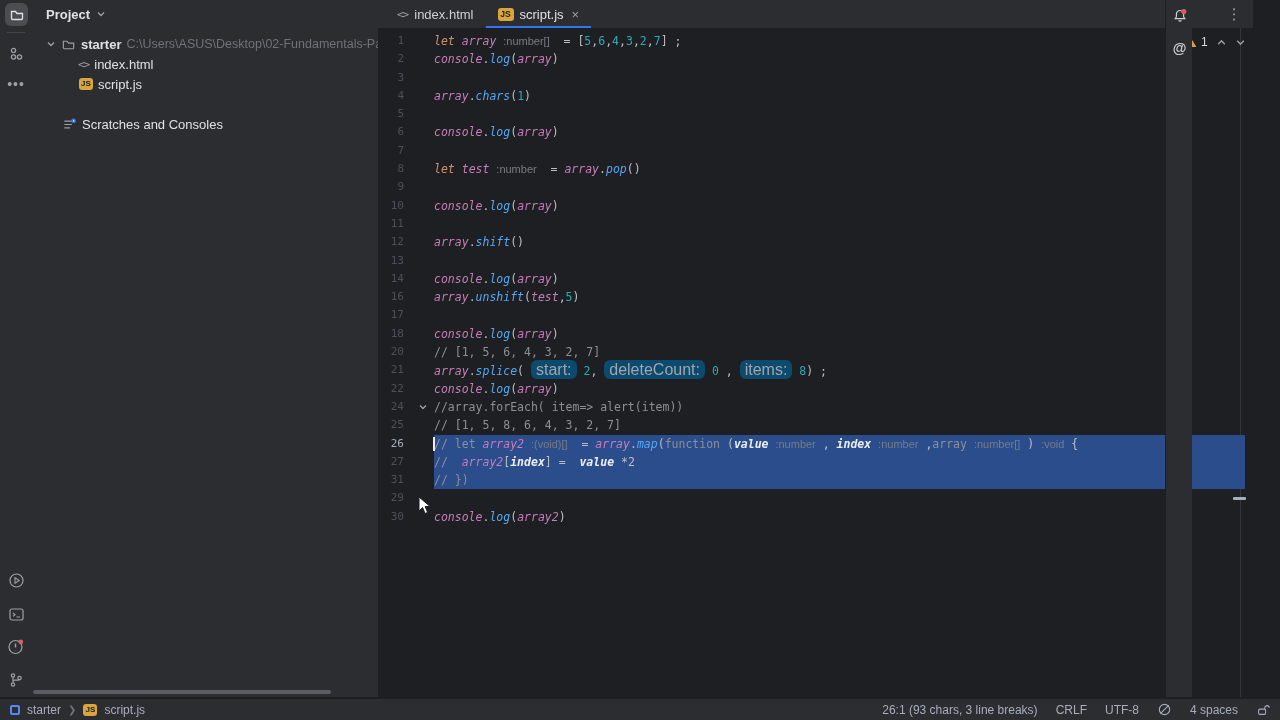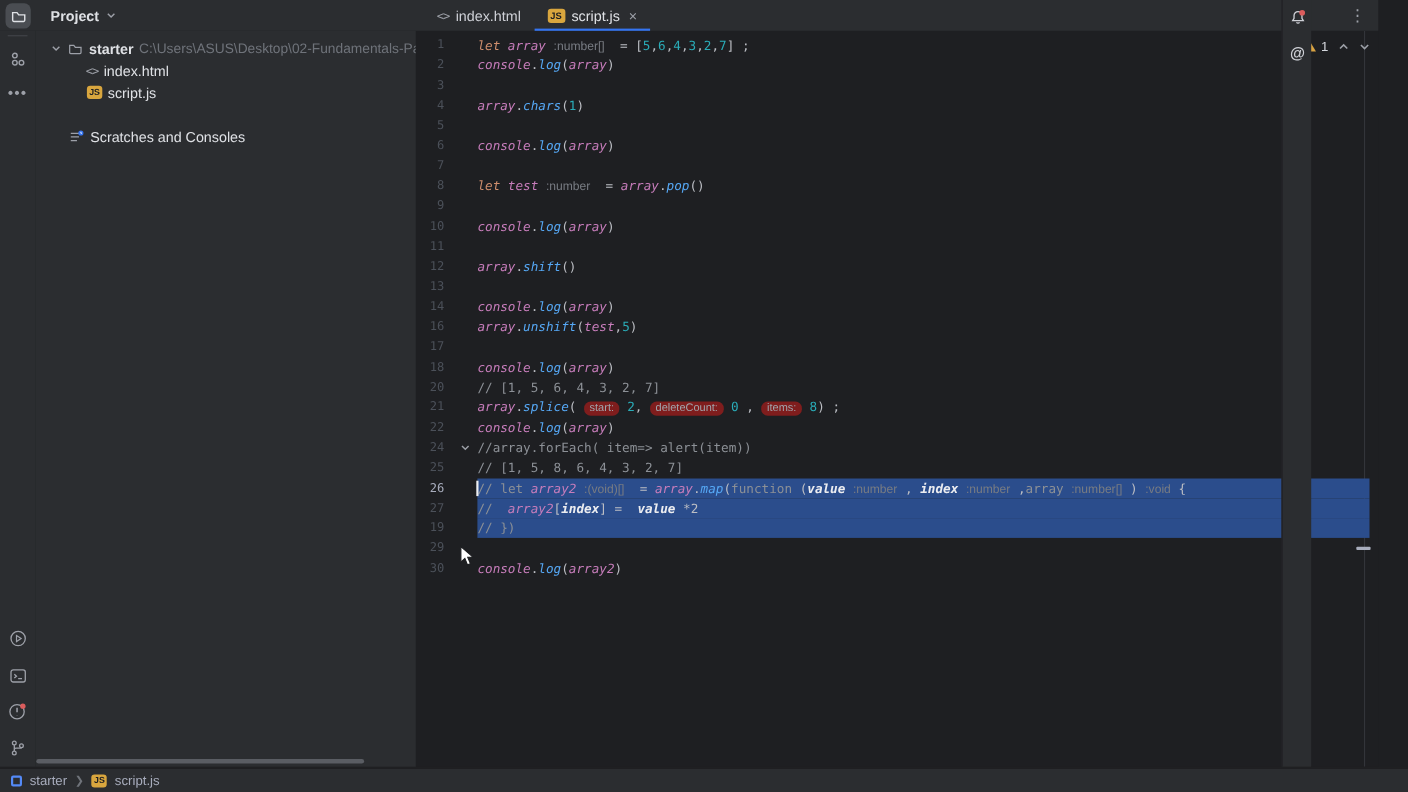--- a/index.html
+++ b/index.html
@@ -56,7 +56,7 @@
   .tok-cm { color:#8C9096; }
   .tok-bold { color:#ECEDF0; font-weight:700; font-style:italic; }
   .tok-in { color:#787C83; font-family:"Liberation Sans", sans-serif; font-size:11px; }
-  .tok-chip { color:#A1A5AD; background:#7f1d1d; border-radius:6px; padding:1px 5px; font-family:"Liberation Sans", sans-serif; font-size:10px; }
+  .tok-chip { color:#A1A5AD; background:#0c4a6e; border-radius:6px; padding:1px 5px; font-family:"Liberation Sans", sans-serif; font-size:16px; }
   .inspection { position:absolute; left:806px; top:6px; height:16px; display:flex; align-items:center; gap:8px; color:#D5D8DE; font-size:12px; cursor:pointer; }
   .stripe-mark { position:absolute; left:855px; top:469px; width:13px; height:3px; background:#A8ADBD; border-radius:1px; }
 

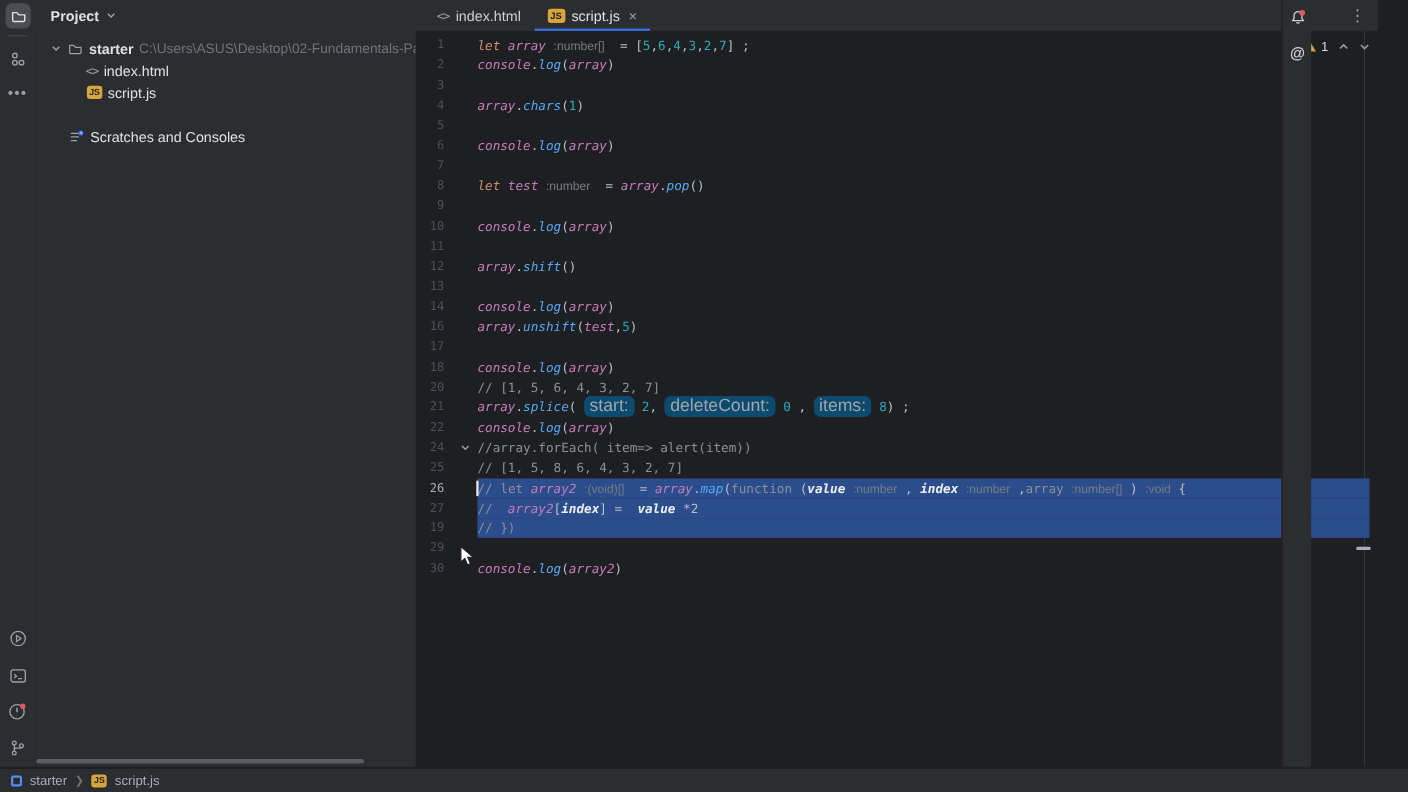--- a/index.html
+++ b/index.html
@@ -315,7 +315,7 @@
           <span class="code"><span class="tok-cm">//  </span><span class="tok-id">array2</span><span class="tok-pl">[</span><span class="tok-bold">index</span><span class="tok-pl">] =  </span><span class="tok-bold">value </span><span class="tok-pl">*2</span></span>
         </div>
         <div class="code-row">
-          <span class="ln">19</span>
+          <span class="ln">31</span>
           <span class="selbg"></span>
           <span class="code"><span class="tok-cm">// })</span></span>
         </div>

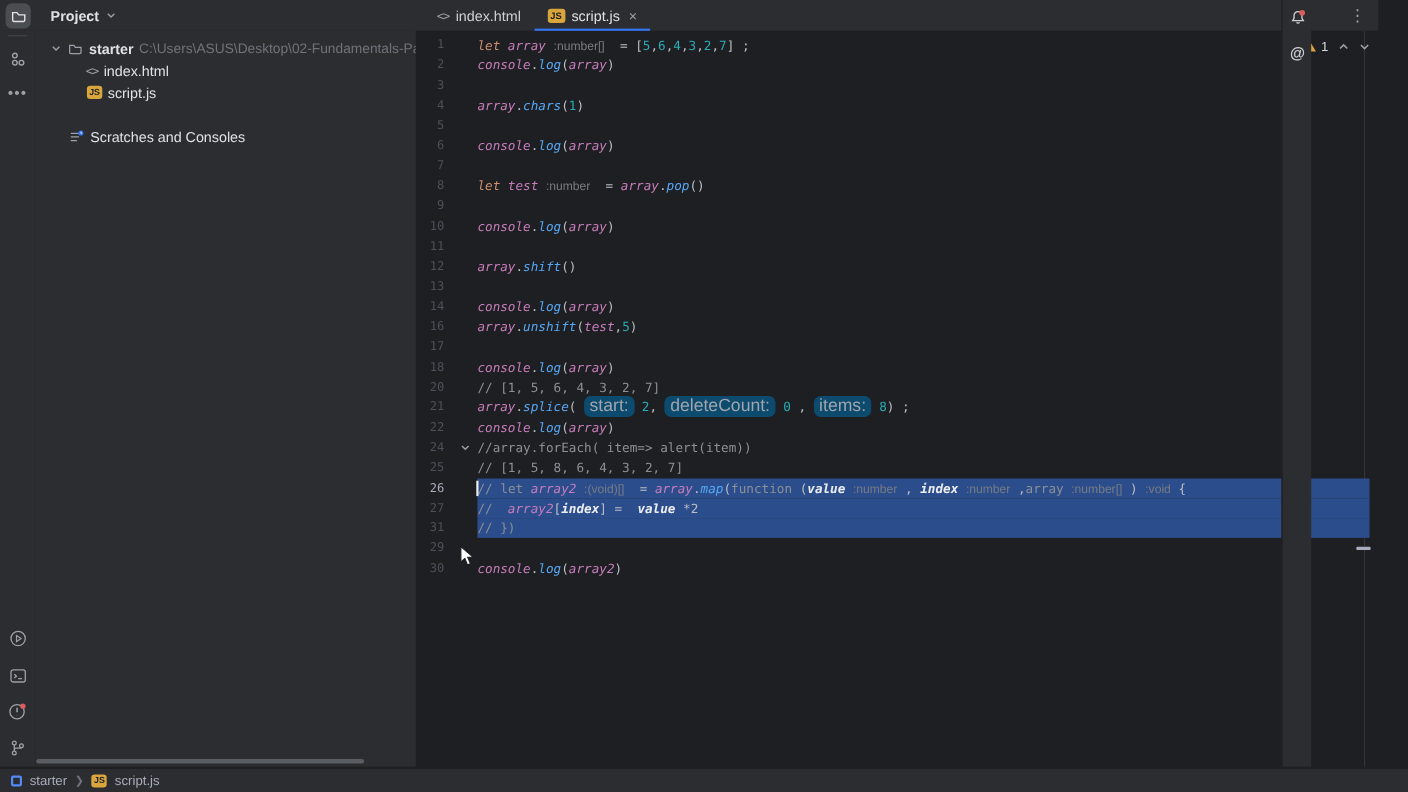--- a/index.html
+++ b/index.html
@@ -360,6 +360,24 @@
       <span class="js-badge small">JS</span>
       <span class="sb-item">script.js</span>
     </div>
+    <div class="sb-right">
+      <span class="sb-item">26:1 (93 chars, 3 line breaks)</span>
+      <span class="sb-item">CRLF</span>
+      <span class="sb-item">UTF-8</span>
+      <span class="sb-item">
+        <svg width="15" height="15" viewBox="0 0 16 16">
+            <circle cx="8" cy="8" r="5.5" fill="none" stroke="#A8ADBD" stroke-width="1.2"></circle>
+            <path d="M3.5 12.5 L12.5 3.5" stroke="#A8ADBD" stroke-width="1.2"></path>
+          </svg>
+      </span>
+      <span class="sb-item">4 spaces</span>
+      <span class="sb-item">
+        <svg width="14" height="14" viewBox="0 0 16 16" fill="none" stroke="#A8ADBD" stroke-width="1.2">
+          <rect x="3" y="7" width="8" height="6" rx="1.5"></rect>
+          <path d="M10 7 V5.5 a2.5 2.5 0 0 1 5 0"></path>
+        </svg>
+      </span>
+    </div>
   </div>
 
   <div class="mouse-cursor">

